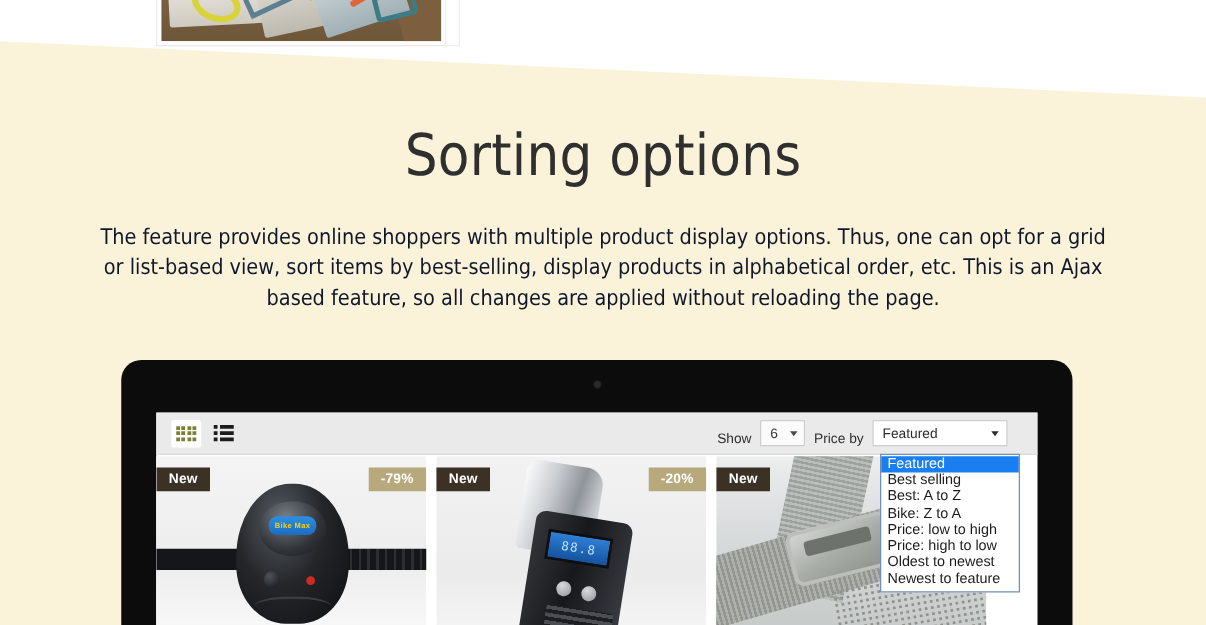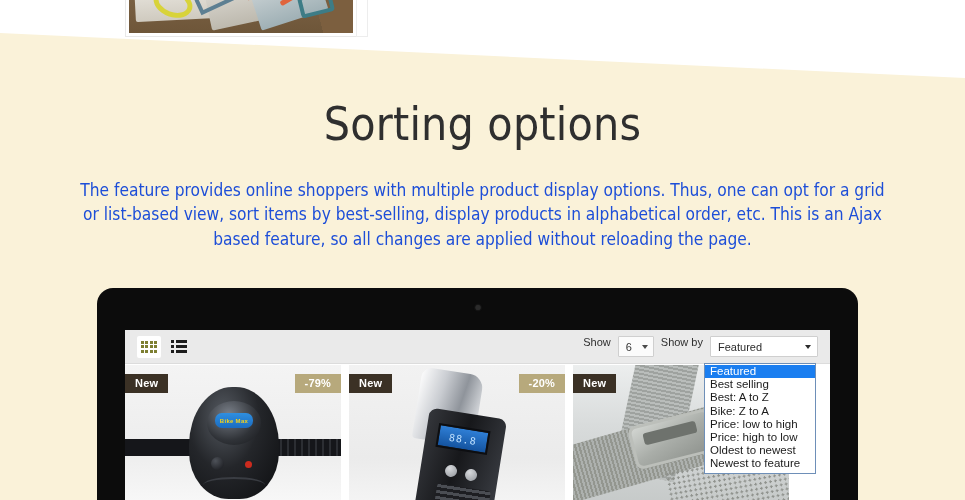--- a/index.html
+++ b/index.html
@@ -67,7 +67,7 @@
   .section-desc {
     position: absolute; left: 50%; transform: translateX(-50%); top: 178px;
     width: 812px; text-align: center;
-    font-size: 17.2px; line-height: 24.3px; color: #1d4ed8;
+    font-size: 17.2px; line-height: 24.3px; color: #0f172a;
     font-family: "DejaVu Sans Condensed", "Liberation Sans Narrow", "Liberation Sans", sans-serif;
   }
 

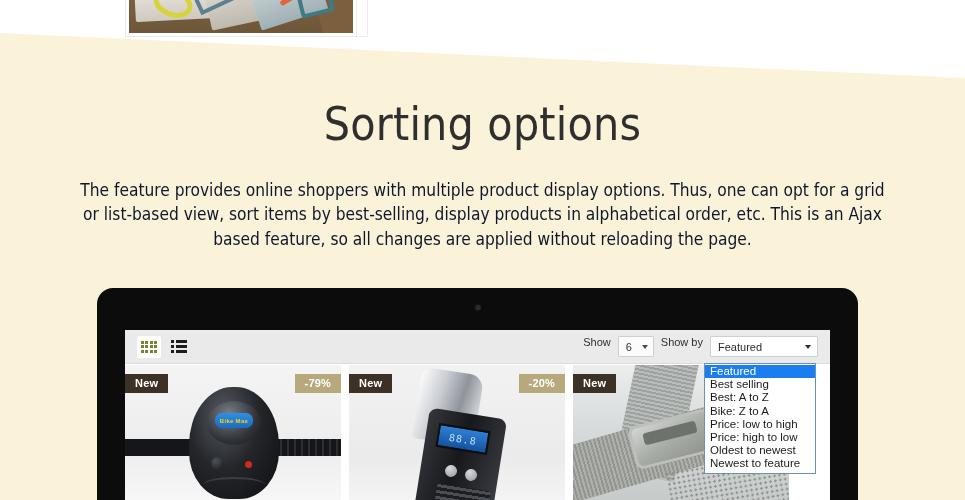--- a/index.html
+++ b/index.html
@@ -109,7 +109,7 @@
   .list-icon u { display: block; width: 11px; height: 3px; background: #1c1c1c; text-decoration: none; }
 
   .toolbar-right {
-    margin-left: auto; display: flex; align-items: flex-start; gap: 7px; margin-right: 12px;
+    margin-left: auto; display: flex; align-items: flex-end; gap: 7px; margin-right: 24px;
     font-size: 11px; color: #333333;
   }
   .toolbar-label { font-size: 11px; color: #2f2f2f; }

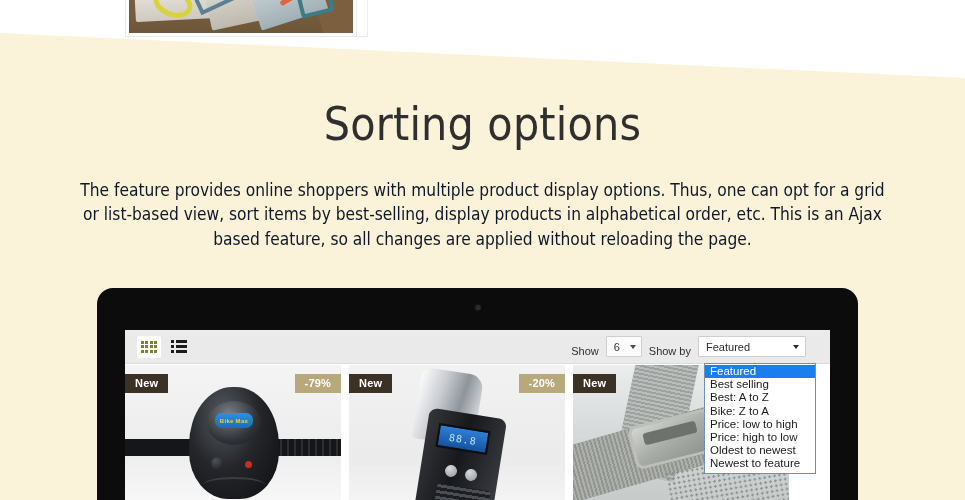--- a/index.html
+++ b/index.html
@@ -340,7 +340,7 @@
             <span>6</span>
             <span class="caret"></span>
           </div>
-          <span class="toolbar-label">Show by</span>
+          <span class="toolbar-label">Price by</span>
           <div class="sort-select">
             <span>Featured</span>
             <span class="caret"></span>

